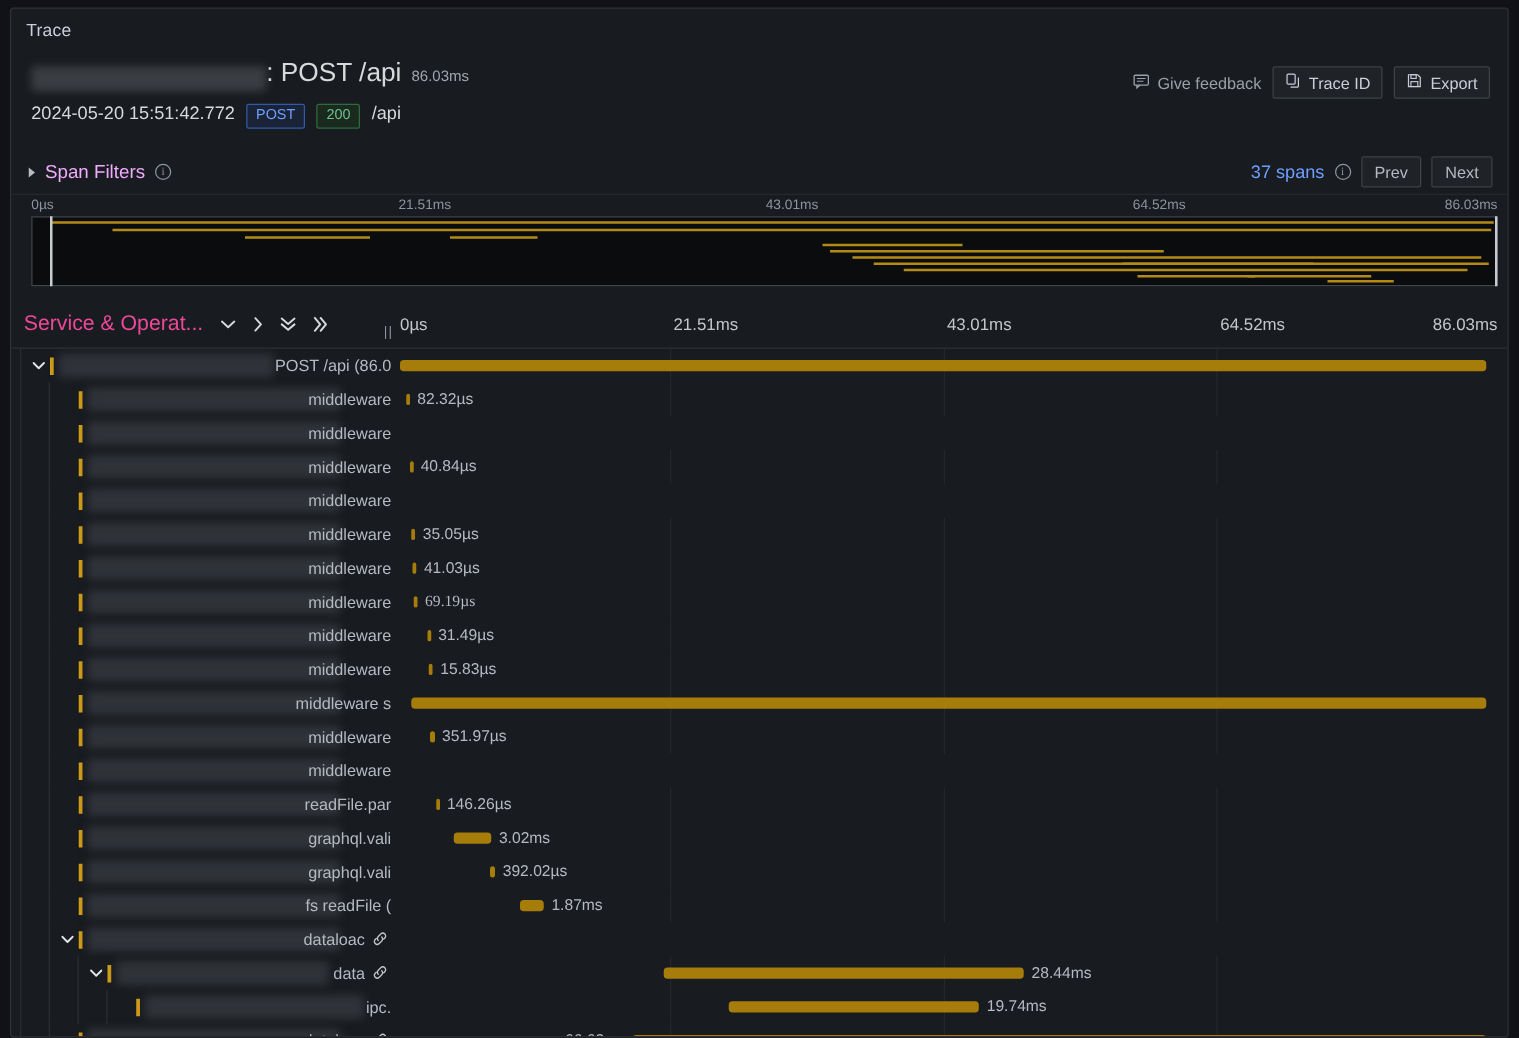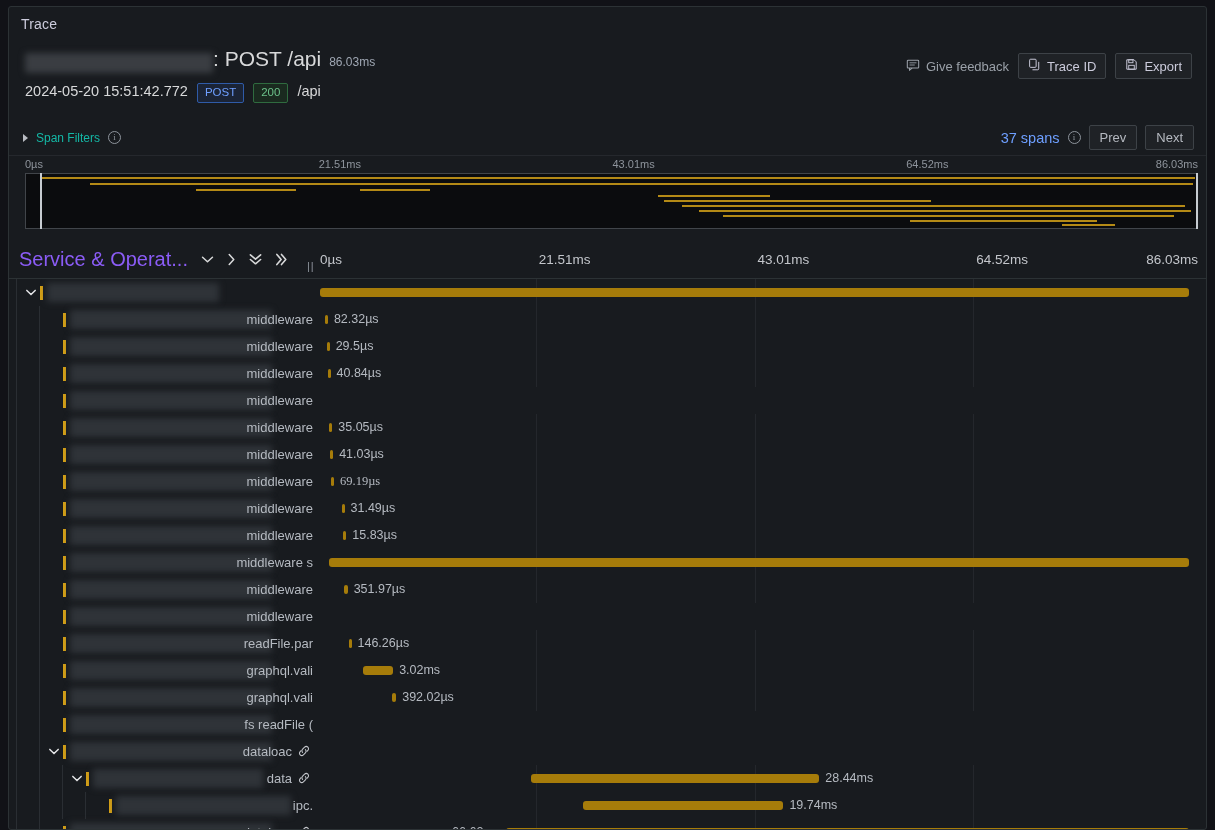--- a/index.html
+++ b/index.html
@@ -64,7 +64,7 @@
     display: flex; align-items: center;
   }
   .sf-left { display: flex; align-items: center; gap: 8px; margin-left: 14px; cursor: pointer; }
-  .sf-label { font-size: 12px; color: #14b8a6; }
+  .sf-label { font-size: 15px; color: #f0abfc; }
   .chev-r {
     width: 0; height: 0; border-left: 5px solid #b9bcc2;
     border-top: 4px solid transparent; border-bottom: 4px solid transparent;

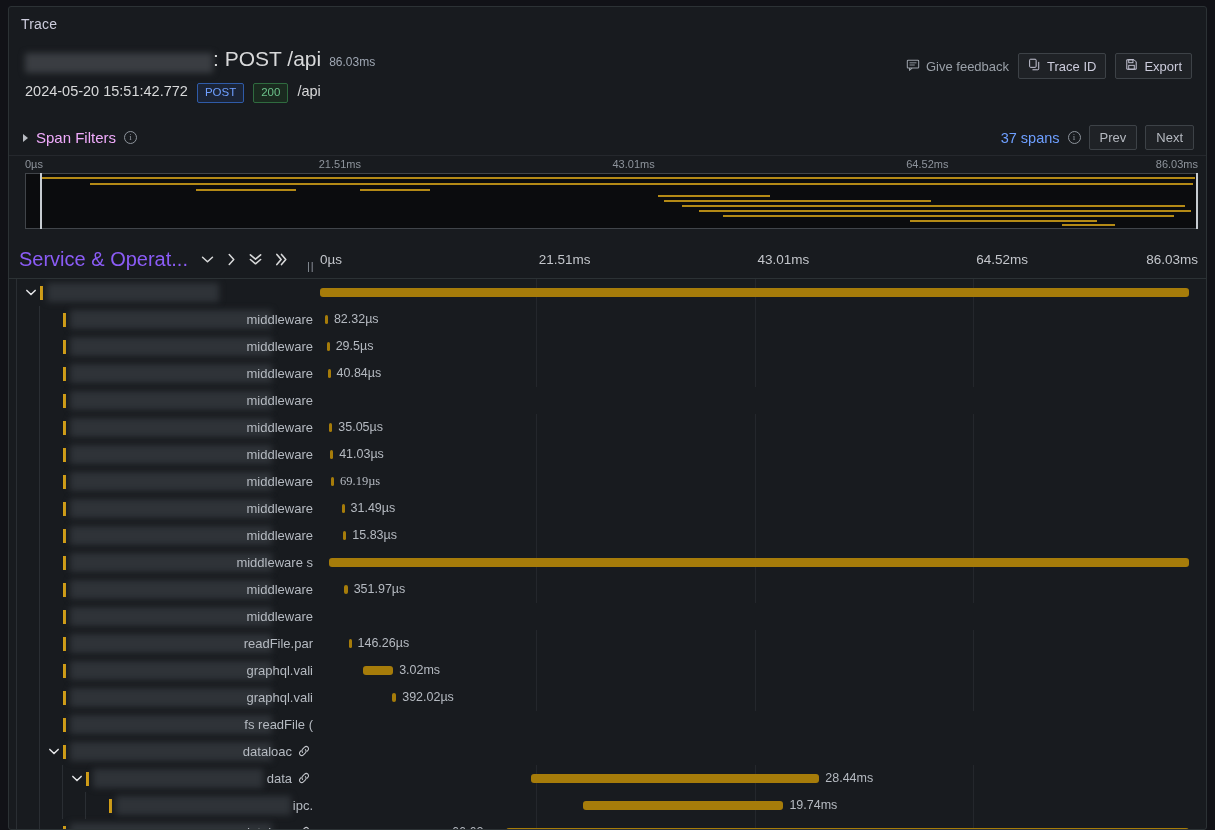--- a/index.html
+++ b/index.html
@@ -96,7 +96,7 @@
     border-bottom: 1px solid #2c3235;
   }
   .ch-left { position: absolute; left: 10px; top: 0; height: 40px; display: flex; align-items: center; gap: 13px; }
-  .ch-title { font-size: 20px; color: #8b5cf6; }
+  .ch-title { font-size: 17px; color: #ec4899; }
   .ch-ic { cursor: pointer; display: flex; align-items: center; }
   .divider-grip {
     position: absolute; left: 298px; top: 22px; width: 6px; height: 12px;

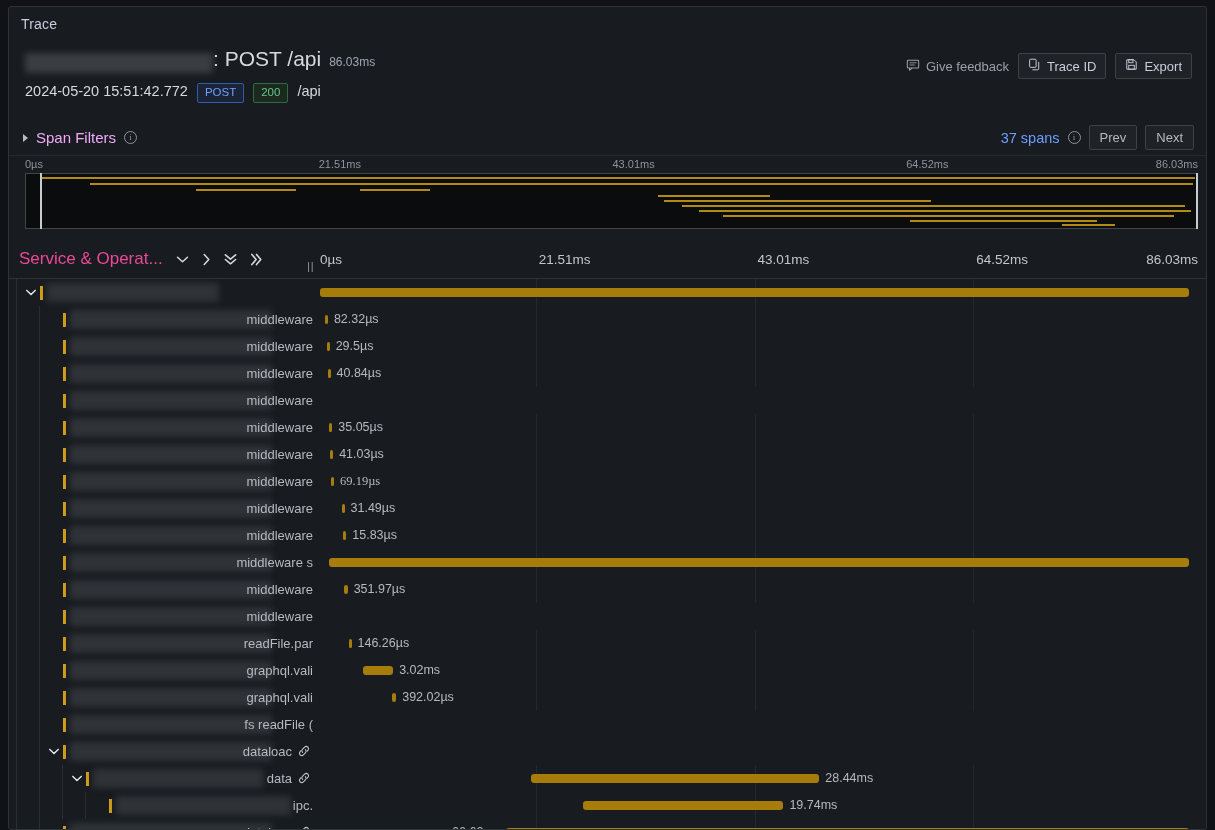--- a/index.html
+++ b/index.html
@@ -276,6 +276,7 @@
           </div>
           <div class="svc-color" style="left: 31px; background: rgb(212, 160, 23);"></div>
           <div class="svc-redact" style="left: 38px; width: 172px;"></div>
+          <div class="op-name" style="right: 1px; left: 38px;">POST /api (86.0</div>
         </div>
         <div class="row-track">
           <div class="grid-l" style="left: 221.75px;"></div>

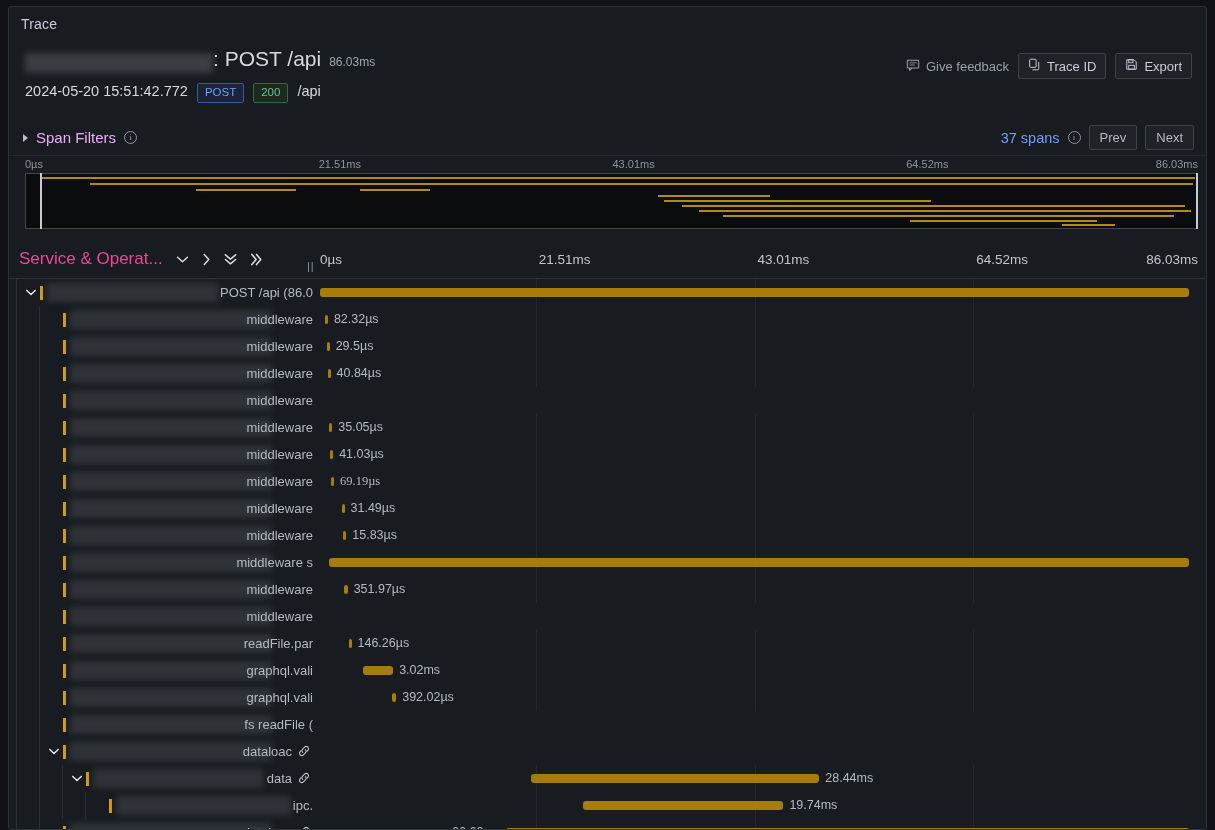--- a/index.html
+++ b/index.html
@@ -309,13 +309,6 @@
           <div class="svc-redact" style="left: 61px; width: 202px;"></div>
           <div class="op-name" style="right: 1px; left: 61px;">middleware</div>
         </div>
-        <div class="row-track">
-          <div class="grid-l" style="left: 221.75px;"></div>
-          <div class="grid-l" style="left: 440.5px;"></div>
-          <div class="grid-l" style="left: 659.25px;"></div>
-          <div class="bar" style="left: 12.625px; width: 3px; background: rgb(166, 124, 10);"></div>
-          <div class="bar-lbl" style="left: 21.625px;">29.5µs</div>
-        </div>
       </div>
       <div class="row">
         <div class="row-name">

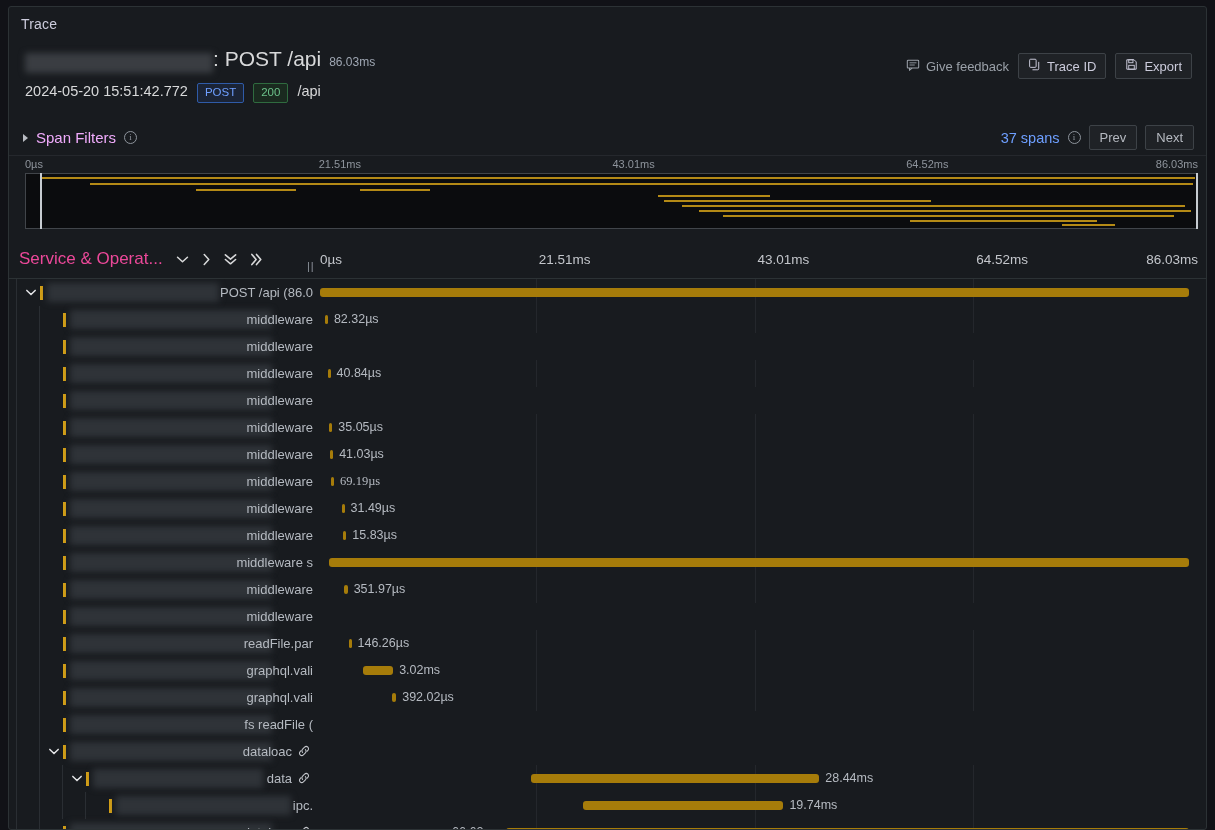--- a/index.html
+++ b/index.html
@@ -511,6 +511,13 @@
           <div class="svc-redact" style="left: 61px; width: 202px;"></div>
           <div class="op-name" style="right: 1px; left: 61px;">fs readFile (</div>
         </div>
+        <div class="row-track">
+          <div class="grid-l" style="left: 221.75px;"></div>
+          <div class="grid-l" style="left: 440.5px;"></div>
+          <div class="grid-l" style="left: 659.25px;"></div>
+          <div class="bar" style="left: 101.875px; width: 19.25px; background: rgb(166, 124, 10);"></div>
+          <div class="bar-lbl" style="left: 127.125px;">1.87ms</div>
+        </div>
       </div>
       <div class="row">
         <div class="row-name">

